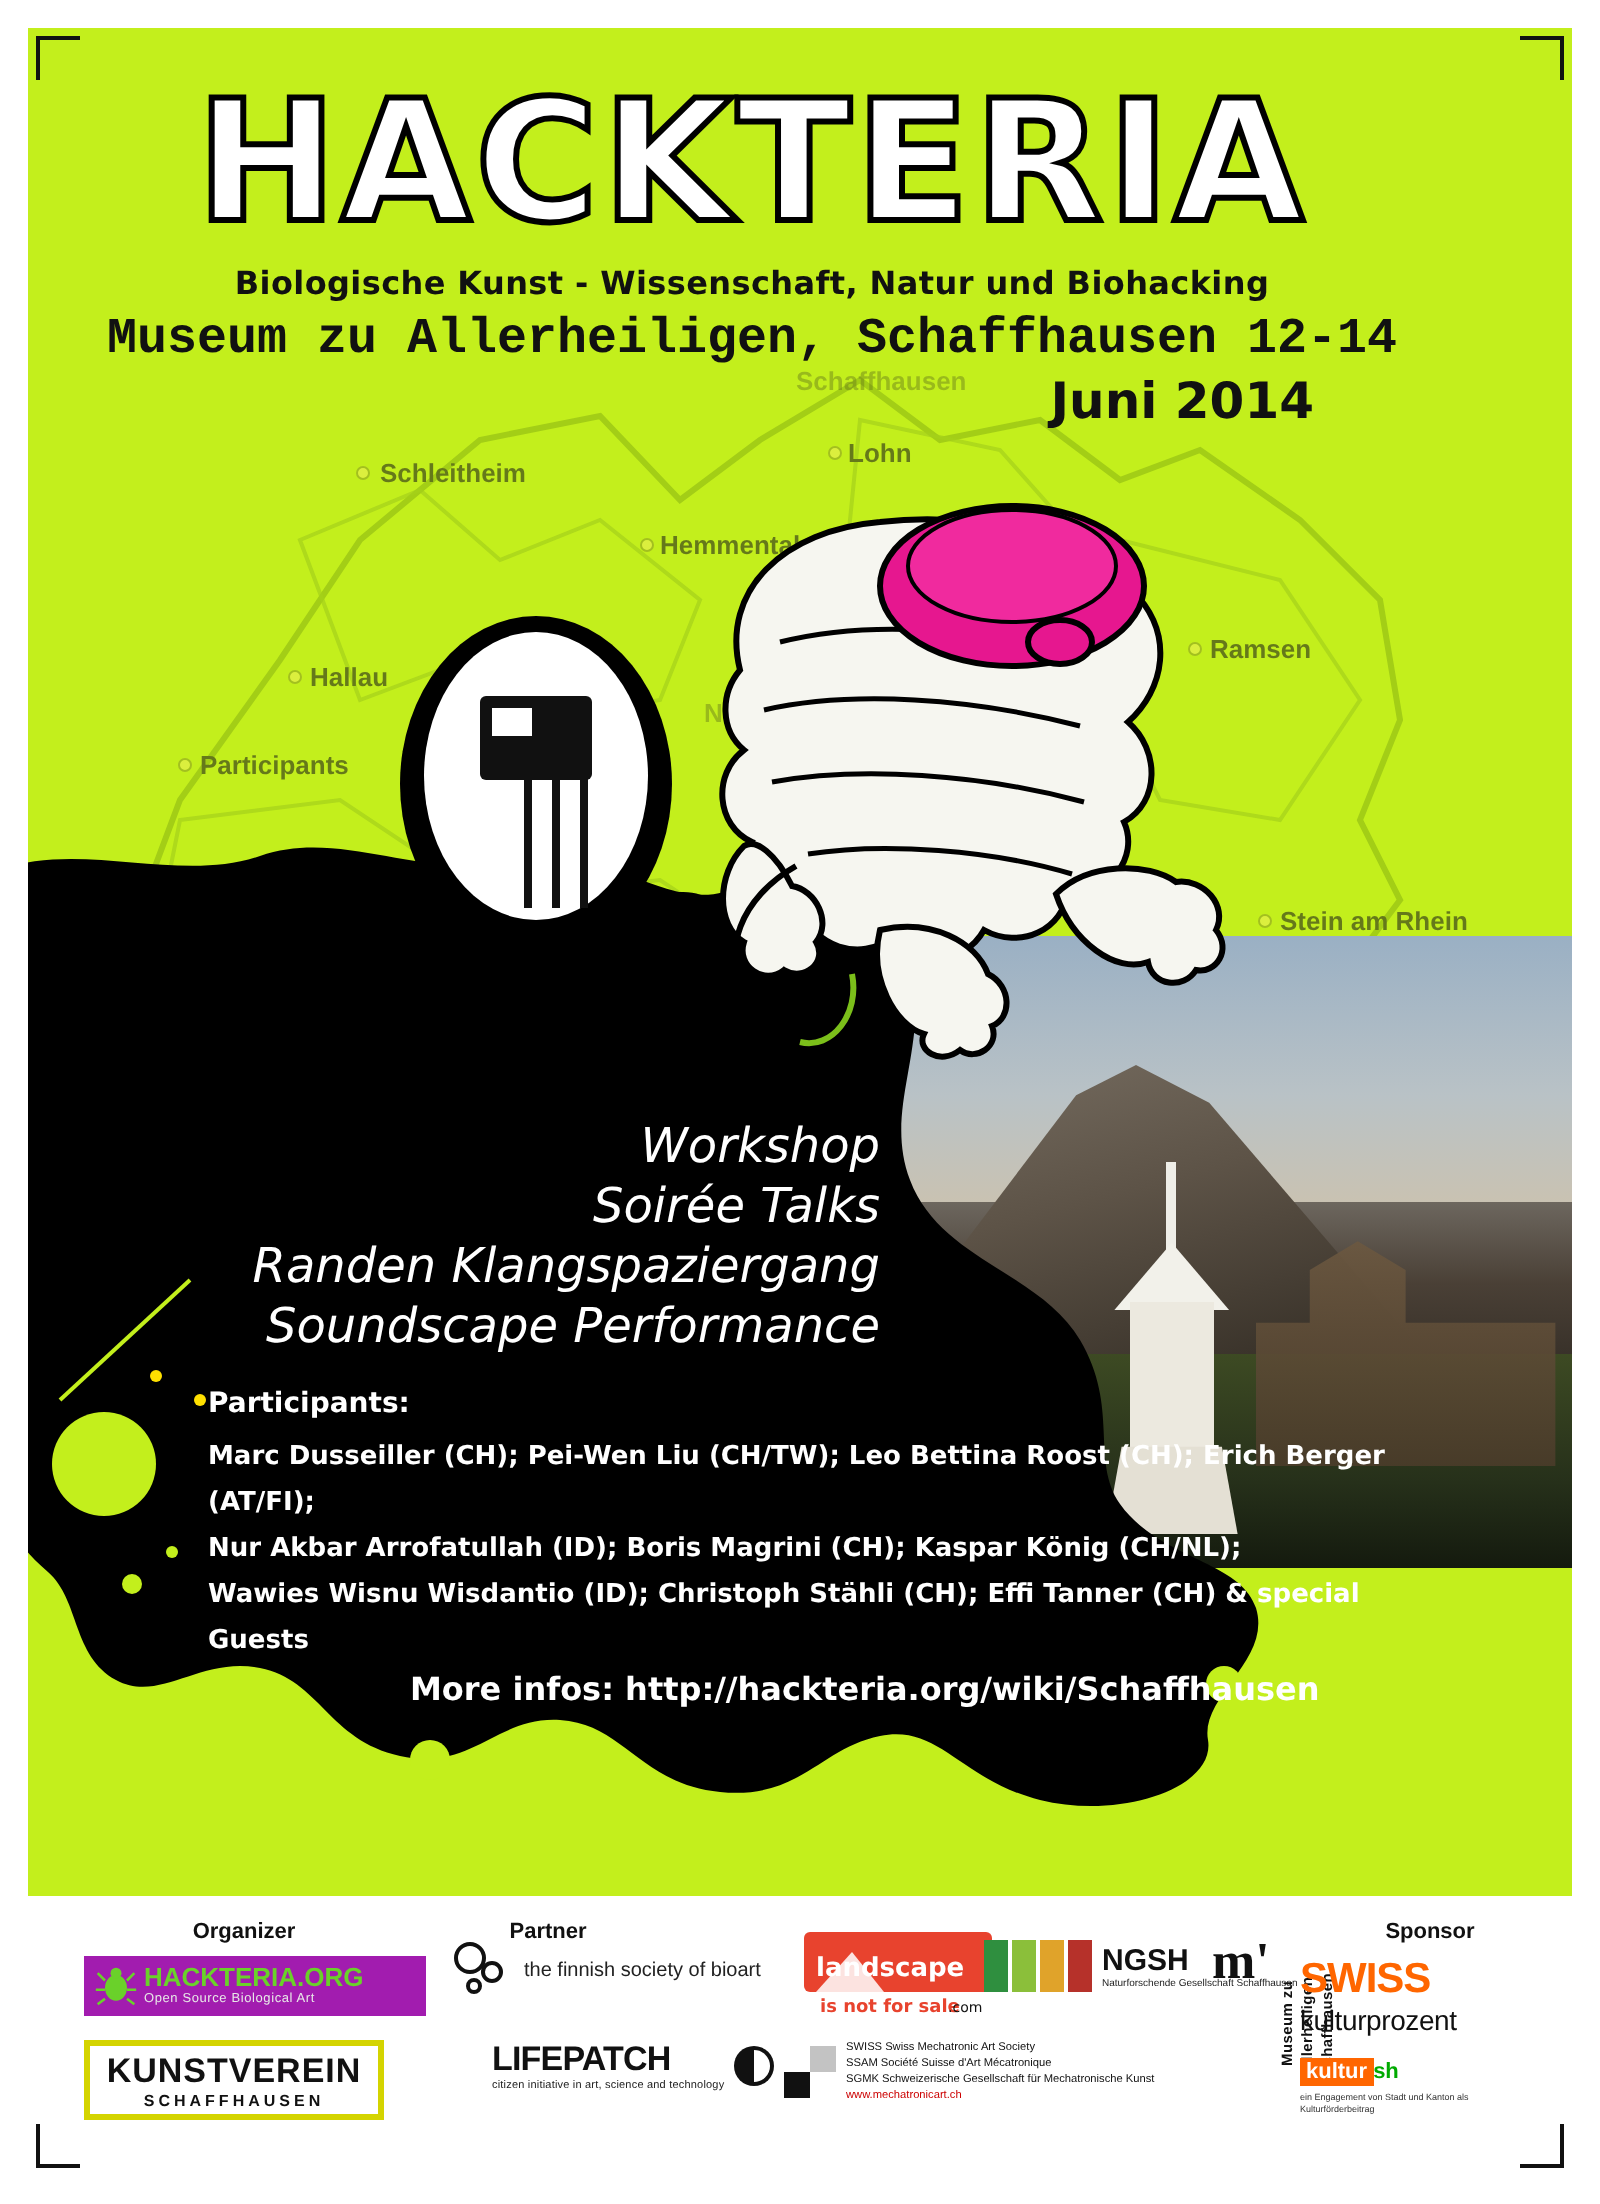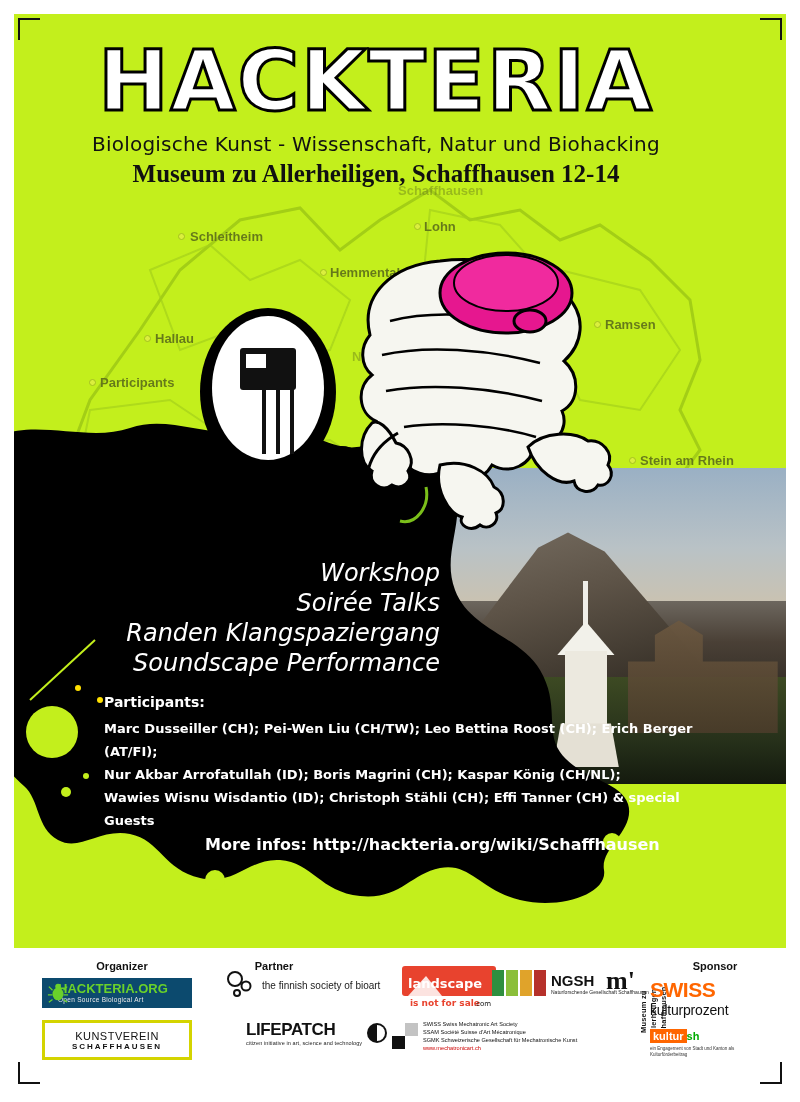--- a/index.html
+++ b/index.html
@@ -126,7 +126,7 @@
   #title-svg { display:block; margin:0 auto; }
   .sub1 {
     font-family:"DejaVu Sans", sans-serif;
-    font-weight:400; font-size:20px; color:#111;
+    font-weight:700; font-size:16px; color:#111;
     letter-spacing:.2px; margin-top:2px;
     text-align:center;
   }

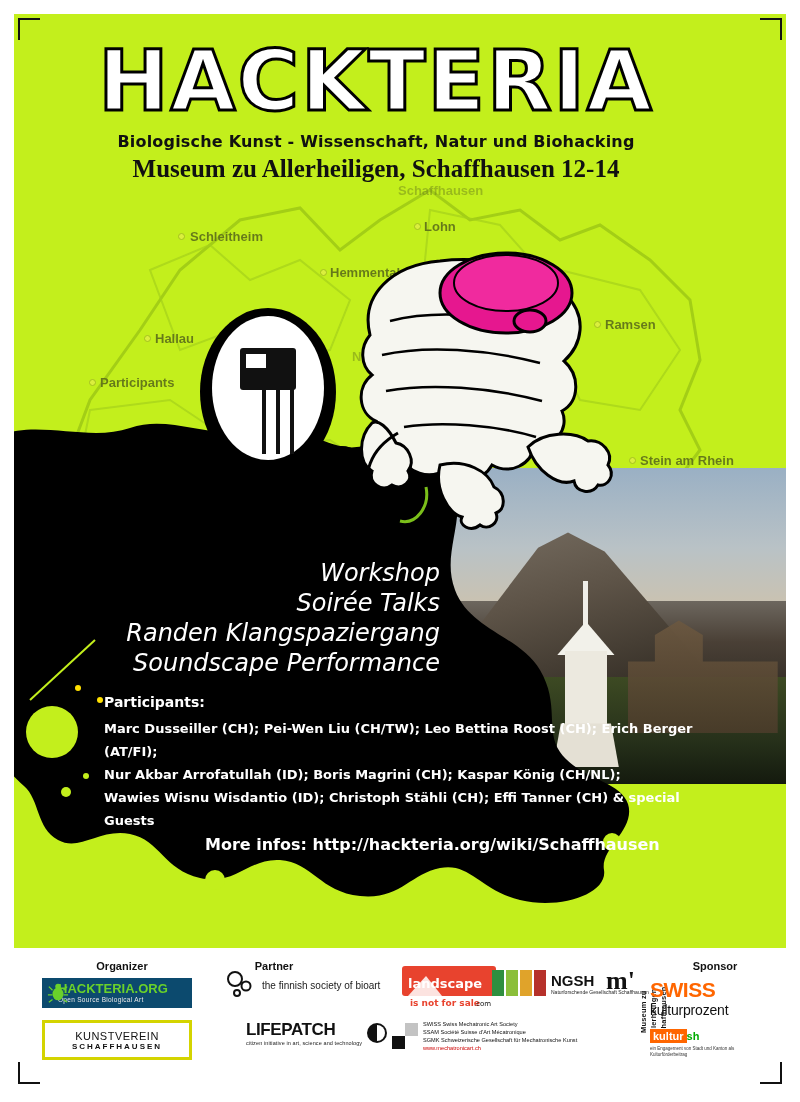--- a/index.html
+++ b/index.html
@@ -131,7 +131,7 @@
     text-align:center;
   }
   .sub2 {
-    font-family:Liberation Serif, serif;
+    font-family:Liberation Mono, monospace;
     font-weight:700; font-size:25px; color:#111;
     margin-top:4px; text-align:center;
   }

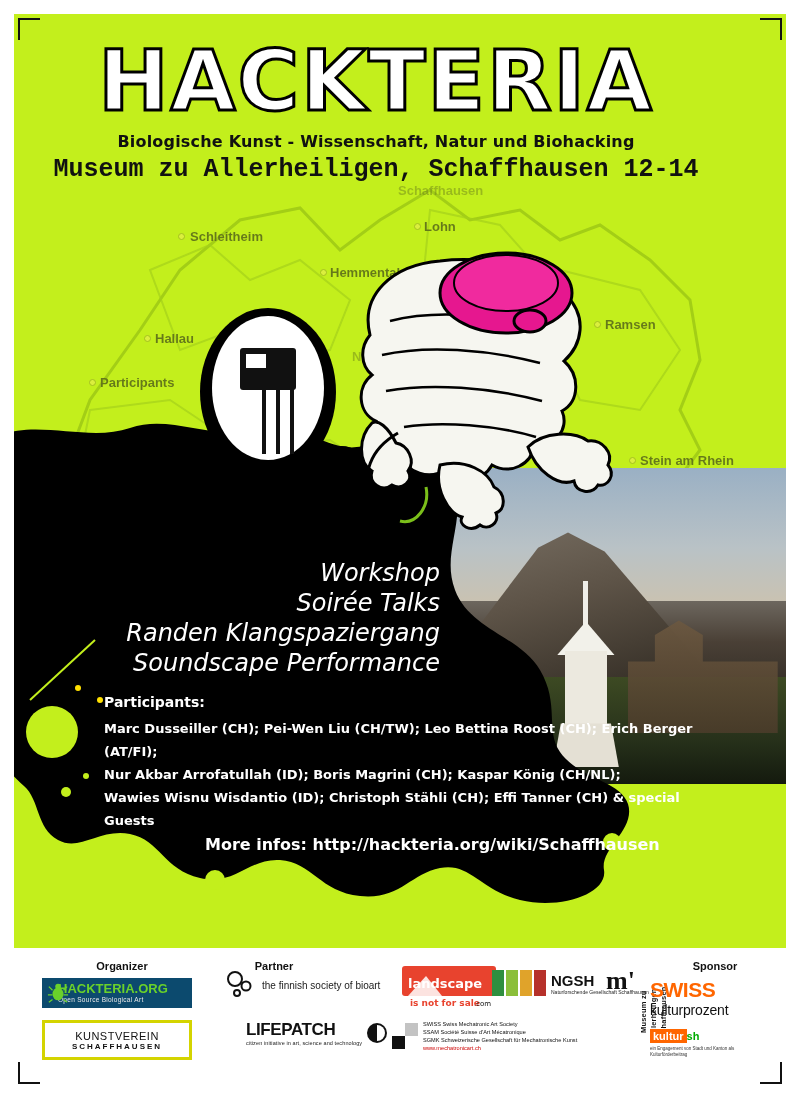--- a/index.html
+++ b/index.html
@@ -328,6 +328,7 @@
     </svg>
     <div class="sub1">Biologische Kunst - Wissenschaft, Natur und Biohacking</div>
     <div class="sub2">Museum zu Allerheiligen, Schaffhausen 12-14</div>
+    <div class="sub3">Juni 2014</div>
   </div>
 
   <div id="program">

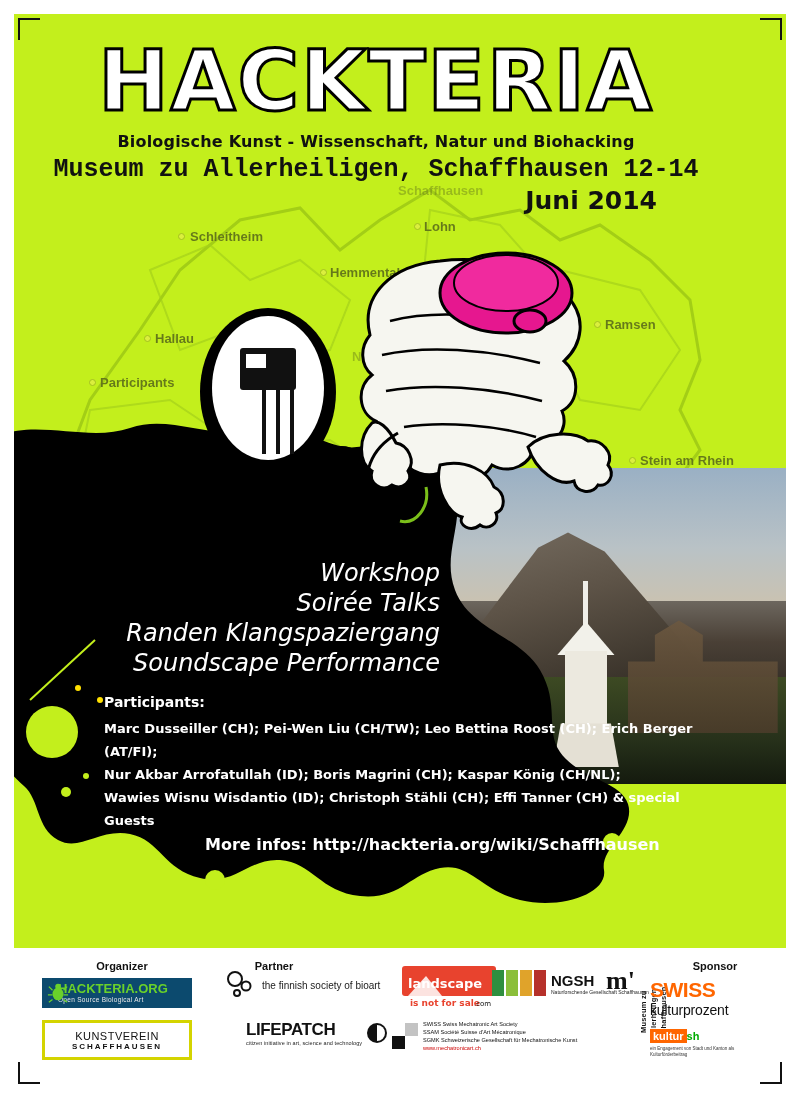--- a/index.html
+++ b/index.html
@@ -177,8 +177,8 @@
     font-size:11px; font-weight:700; color:#111; text-align:center;margin-top:12px;
   }
   .logo-hackteria {
-    width:150px; height:30px; background:#0c4a6e; position:relative;
-    display:flex; align-items:center; padding-left:16px;
+    width:171px; height:30px; background:#a21caf; position:relative;
+    display:flex; align-items:center; padding-left:30px;
   }
   .logo-hackteria .bug { position:absolute; left:5px; top:4px; width:22px; height:22px; }
   .logo-hackteria .t1 { color:#6ad12a; font-size:13px; font-weight:700; line-height:12px;}

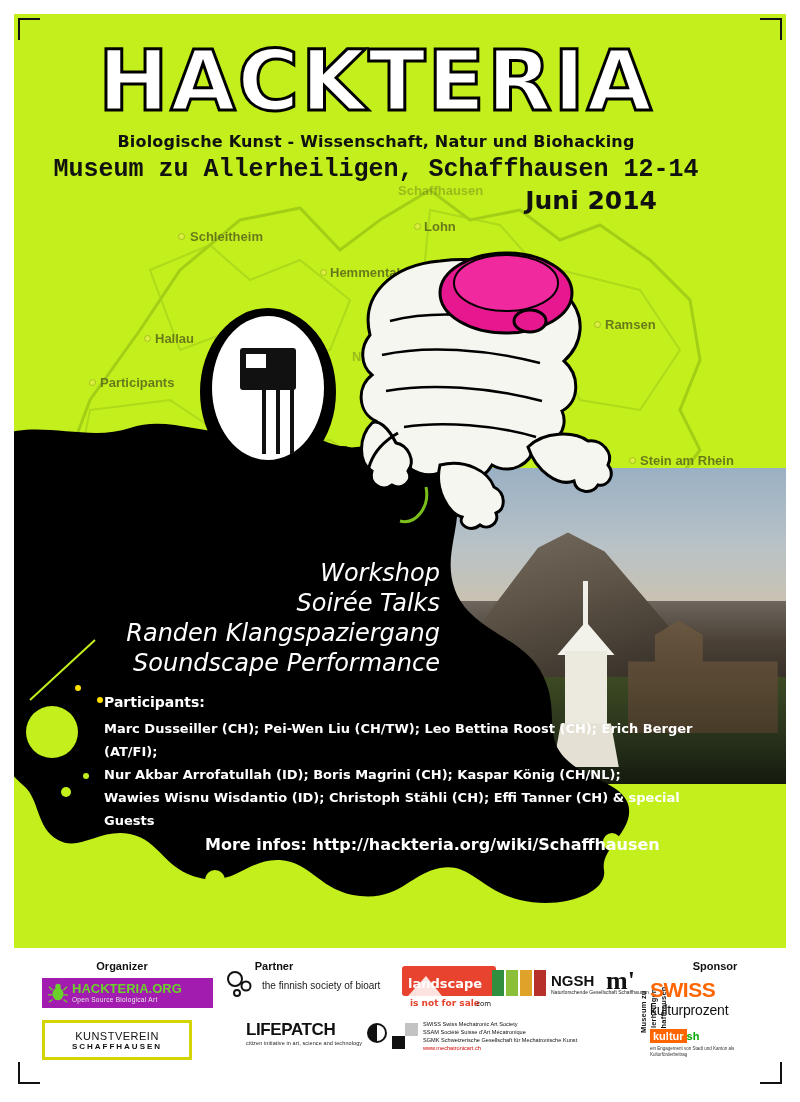--- a/index.html
+++ b/index.html
@@ -187,7 +187,7 @@
     width:150px; height:40px; background:#fff; border:3px solid #d4d400;
     display:flex; flex-direction:column; align-items:center; justify-content:center;
   }
-  .logo-kunstverein .k1 { font-size:11px; font-weight:400; color:#111; letter-spacing:.5px;}
+  .logo-kunstverein .k1 { font-size:17px; font-weight:700; color:#111; letter-spacing:.5px;}
   .logo-kunstverein .k2 { font-size:8px; font-weight:700; color:#111; letter-spacing:2px;}
   .logo-bioart { display:flex; align-items:center; gap:6px;}
   .logo-bioart .txt { font-size:10px; color:#222; }

